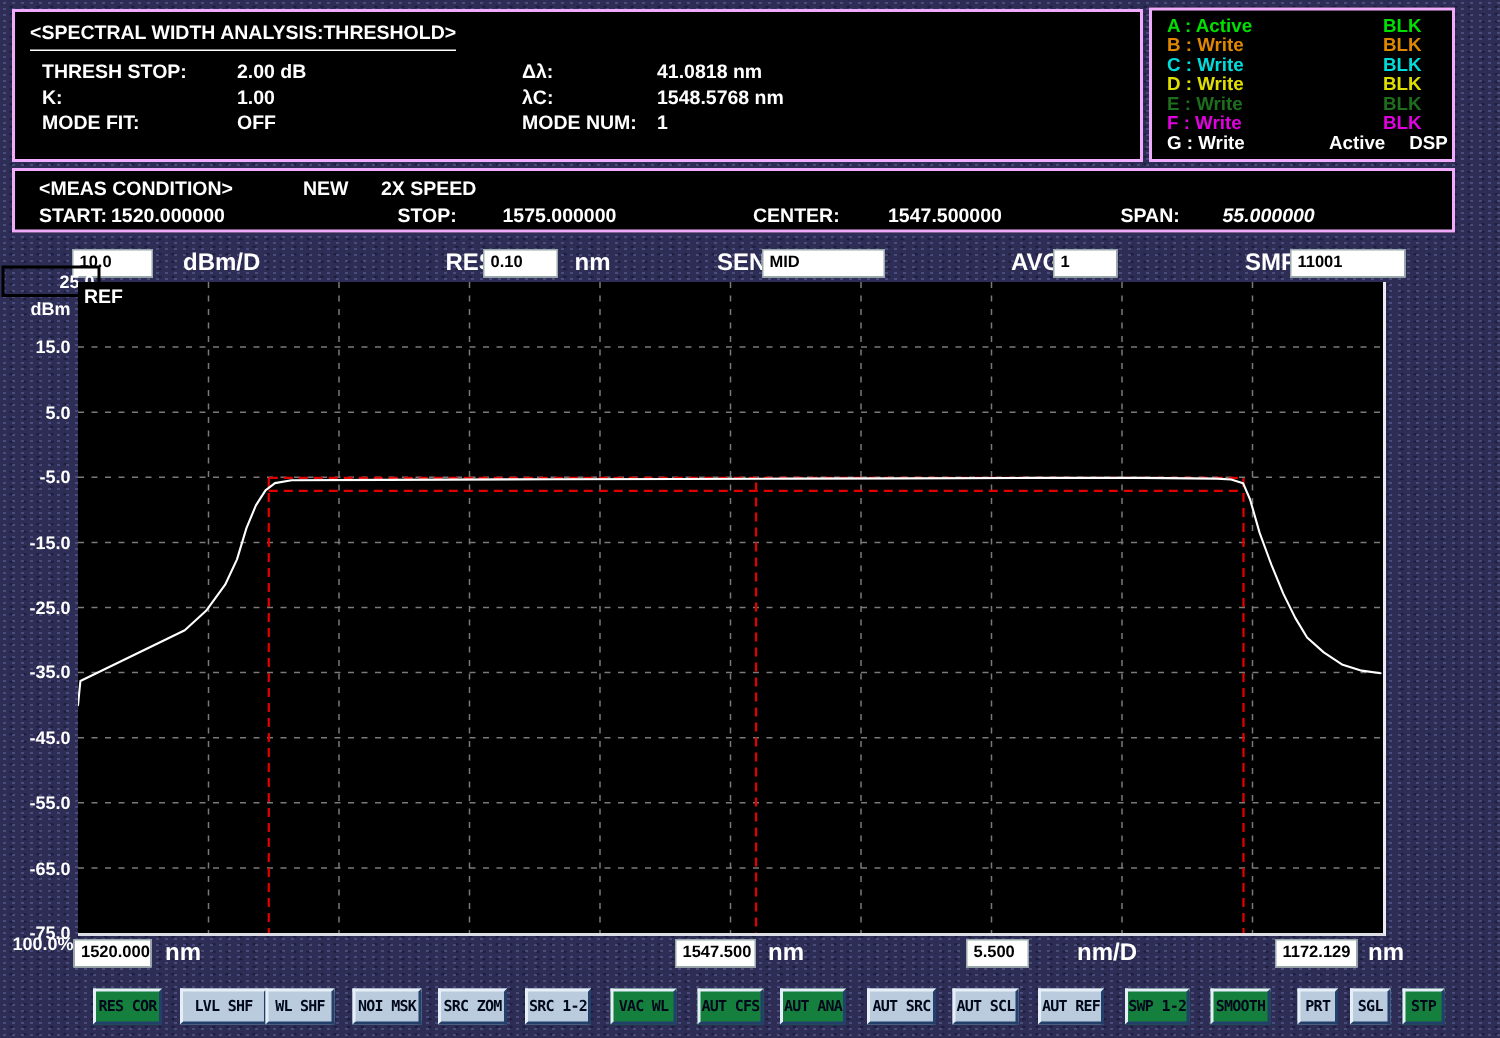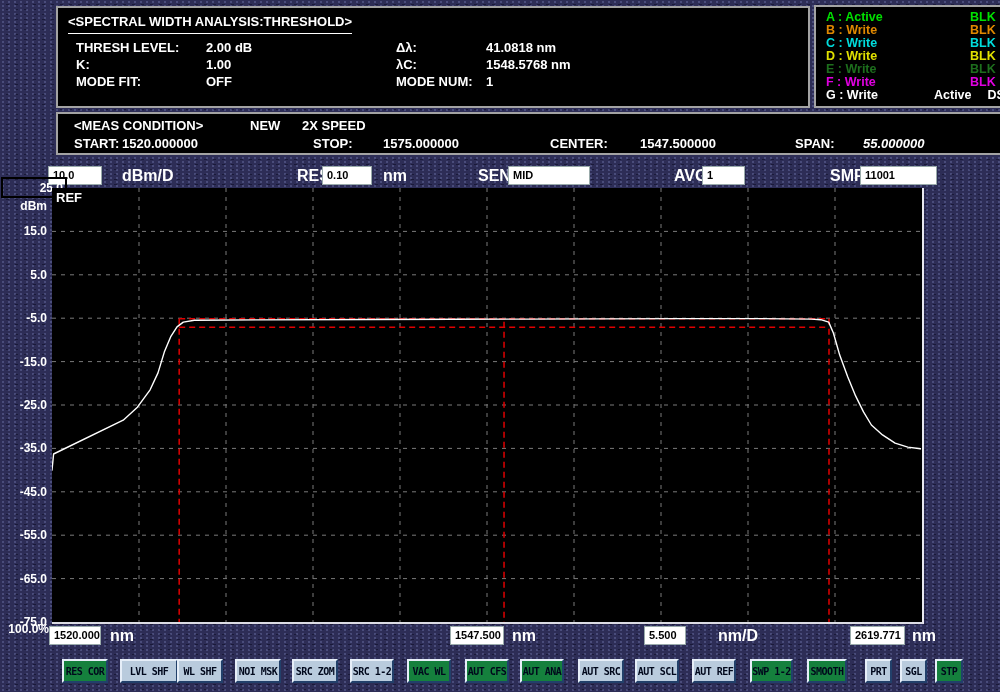--- a/index.html
+++ b/index.html
@@ -14,7 +14,7 @@
     font-family:"Liberation Sans", sans-serif;
     -webkit-font-smoothing:none;
   }
-  .panel{position:absolute;background:#000;border:2px solid #a3a3a3;box-sizing:border-box;color:#fff;margin-left:48px;}
+  .panel{position:absolute;background:#000;border:2px solid #f0abfc;box-sizing:border-box;color:#fff;}
   .ptxt{position:absolute;font-weight:bold;font-size:13px;color:#fff;white-space:nowrap;}
   .blue-label{position:absolute;font-weight:bold;font-size:16px;color:#fff;white-space:nowrap;}
   .input-box{

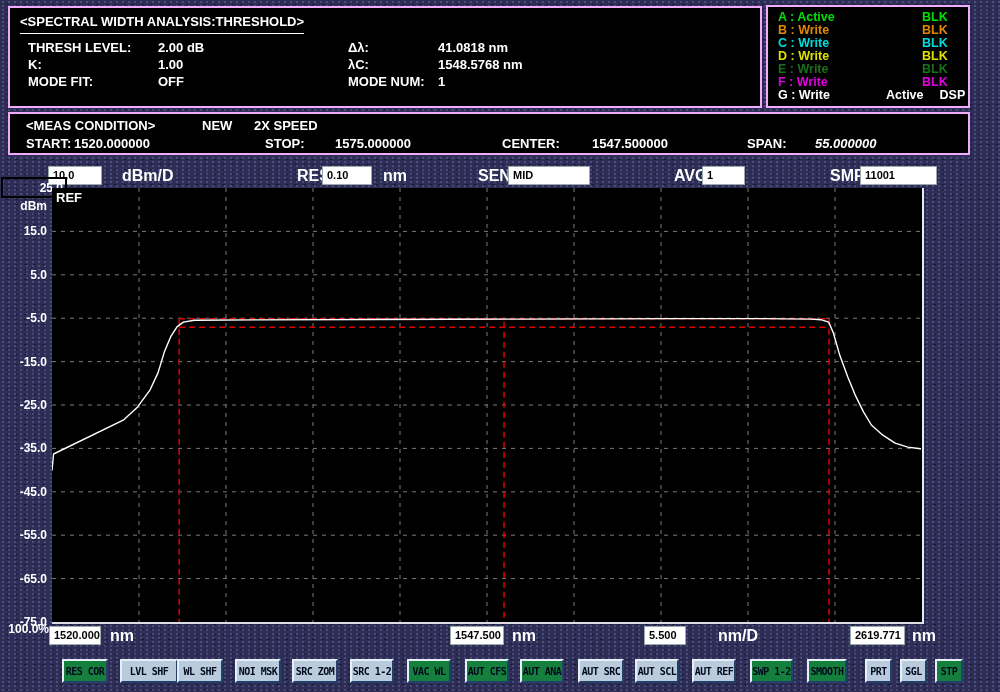--- a/index.html
+++ b/index.html
@@ -45,7 +45,7 @@
 
 <div class="panel" style="left:8px;top:6px;width:754px;height:102px;">
   <span class="ptxt" style="left:10px;top:6px;border-bottom:1px solid #fff;padding-bottom:4px;">&lt;SPECTRAL WIDTH ANALYSIS:THRESHOLD&gt;</span>
-  <span class="ptxt" style="left:18px;top:32px;">THRESH LEVEL:</span>
+  <span class="ptxt" style="left:18px;top:32px;">THRESH STOP:</span>
   <span class="ptxt" style="left:148px;top:32px;">2.00 dB</span>
   <span class="ptxt" style="left:18px;top:49px;">K:</span>
   <span class="ptxt" style="left:148px;top:49px;">1.00</span>

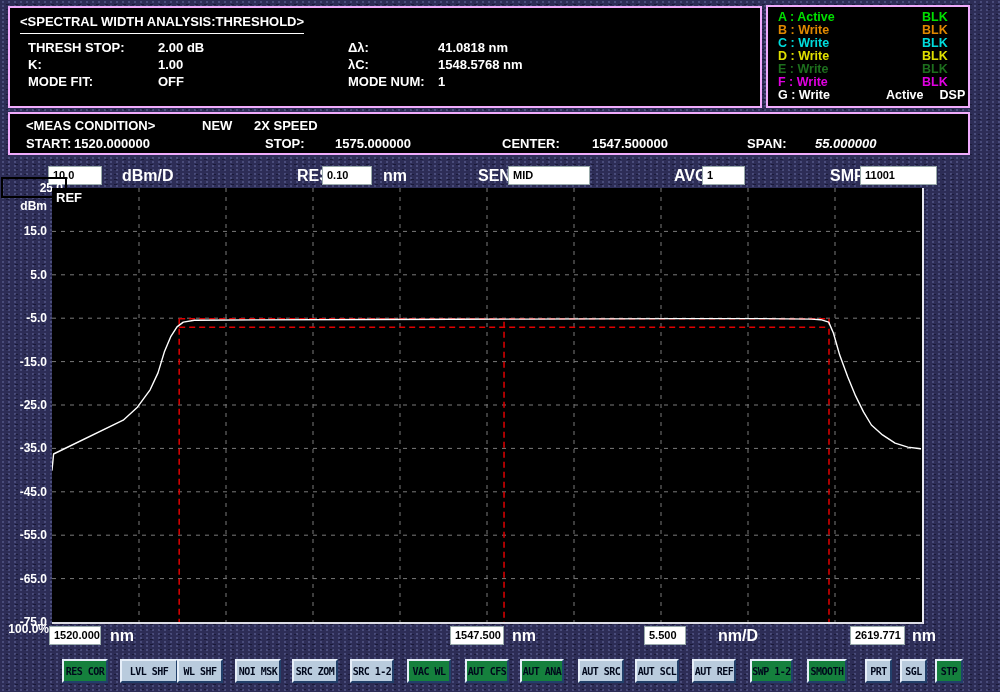--- a/index.html
+++ b/index.html
@@ -177,7 +177,7 @@
 <span class="blue-label" style="left:512px;top:627px;">nm</span>
 <div class="input-box" style="left:644px;top:626px;width:42px;">5.500</div>
 <span class="blue-label" style="left:694px;top:627px;padding-left:24px;">nm/D</span>
-<div class="input-box" style="left:850px;top:626px;width:55px;">2619.771</div>
+<div class="input-box" style="left:850px;top:626px;width:55px;">1172.129</div>
 <span class="blue-label" style="left:912px;top:627px;">nm</span>
 
 <div id="toolbar">

